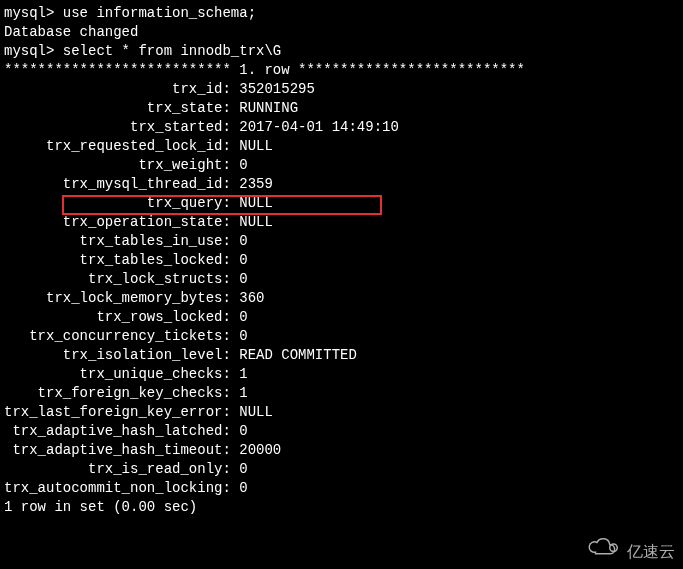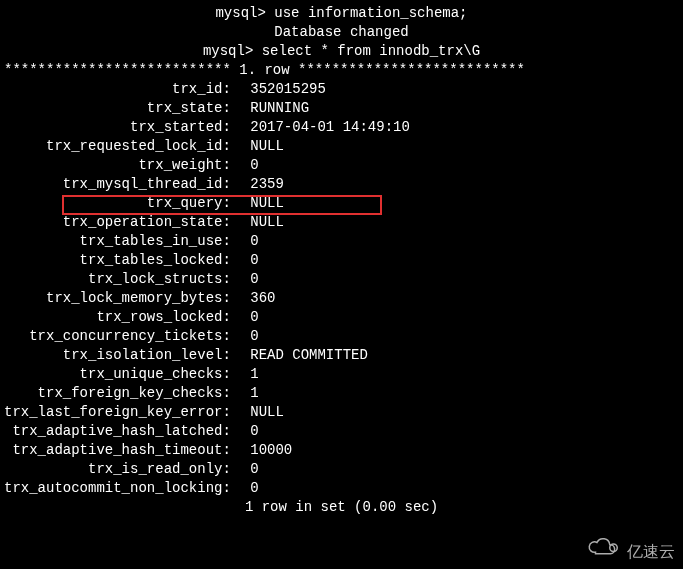--- a/index.html
+++ b/index.html
@@ -15,7 +15,7 @@
       position: relative;
       overflow: hidden;
     }
-    .line { white-space: pre; text-align: center; }
+    .line { white-space: pre; }
     .row-sep { white-space: pre; }
     .kv-line { white-space: pre; position: relative; }
     .kv-label { display: inline; }

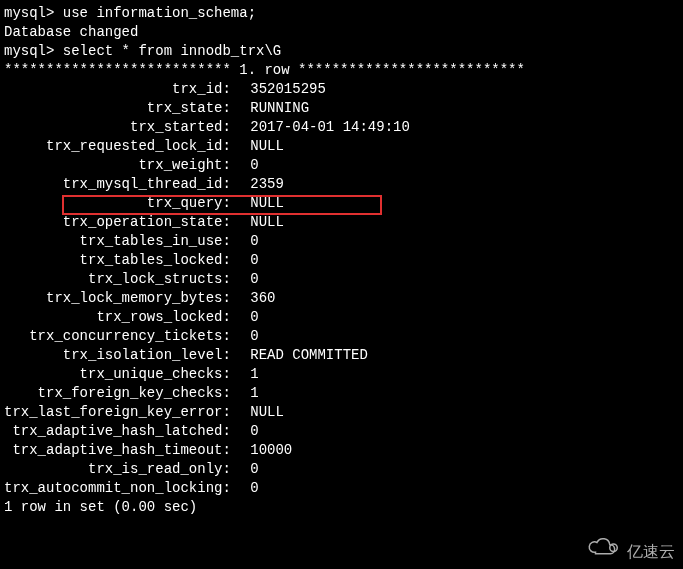--- a/index.html
+++ b/index.html
@@ -19,7 +19,7 @@
     .row-sep { white-space: pre; }
     .kv-line { white-space: pre; position: relative; }
     .kv-label { display: inline; }
-    .kv-value { display: inline; margin-left: 11px; }
+    .kv-value { display: inline; }
     .highlight-box {
       position: absolute;
       border: 2px solid #e03030;

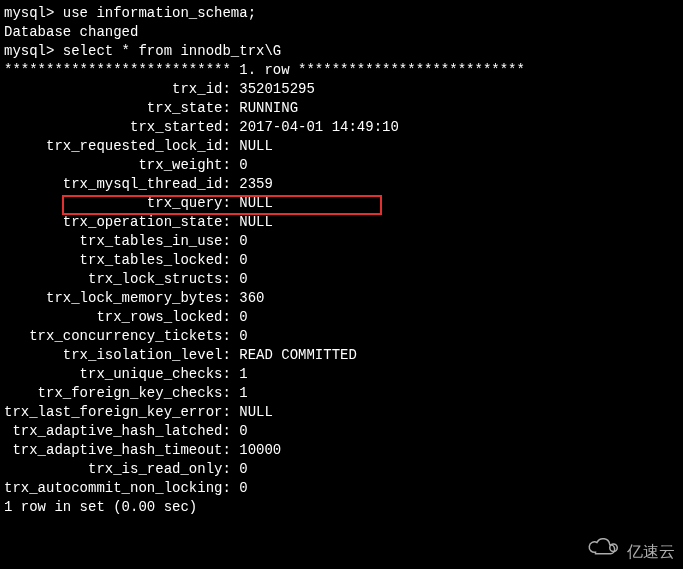--- a/index.html
+++ b/index.html
@@ -71,7 +71,7 @@
       <div class="kv-line"><span class="kv-label">    trx_foreign_key_checks: </span><span class="kv-value">1</span></div>
       <div class="kv-line"><span class="kv-label">trx_last_foreign_key_error: </span><span class="kv-value">NULL</span></div>
       <div class="kv-line"><span class="kv-label"> trx_adaptive_hash_latched: </span><span class="kv-value">0</span></div>
-      <div class="kv-line"><span class="kv-label"> trx_adaptive_hash_timeout: </span><span class="kv-value">10000</span></div>
+      <div class="kv-line"><span class="kv-label"> trx_adaptive_hash_timeout: </span><span class="kv-value">20000</span></div>
       <div class="kv-line"><span class="kv-label">          trx_is_read_only: </span><span class="kv-value">0</span></div>
       <div class="kv-line"><span class="kv-label">trx_autocommit_non_locking: </span><span class="kv-value">0</span></div>
     </div>

